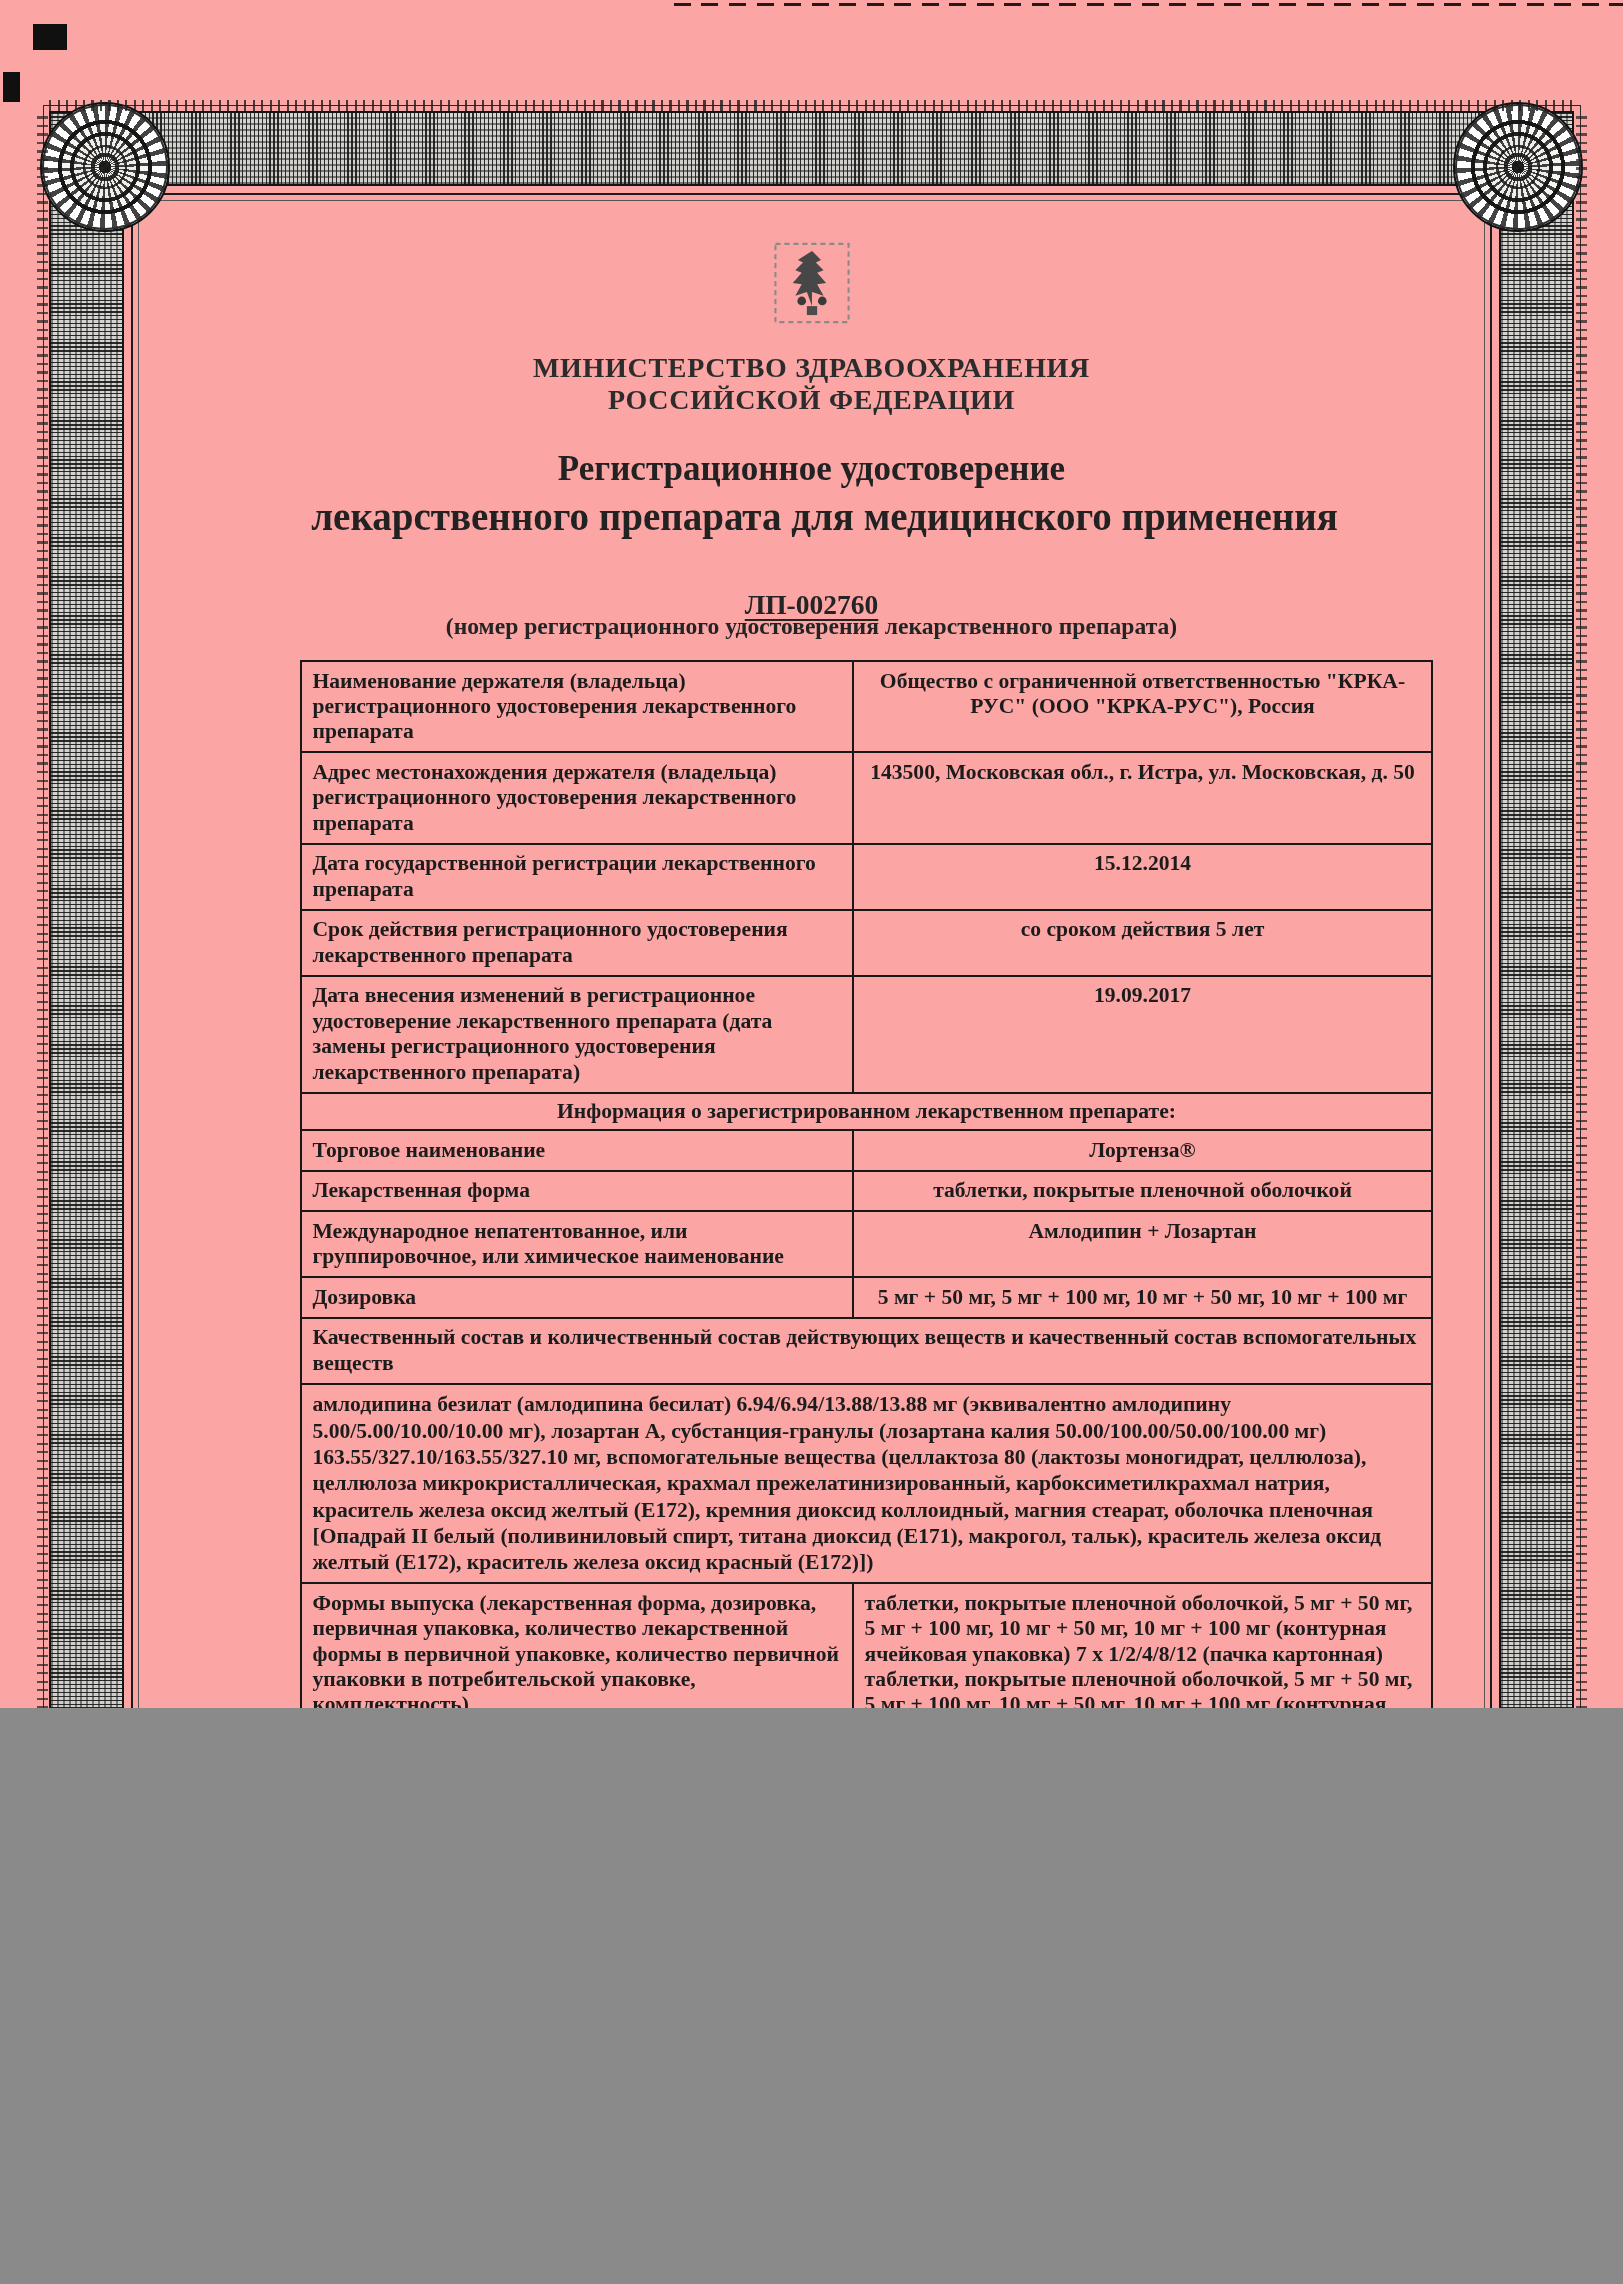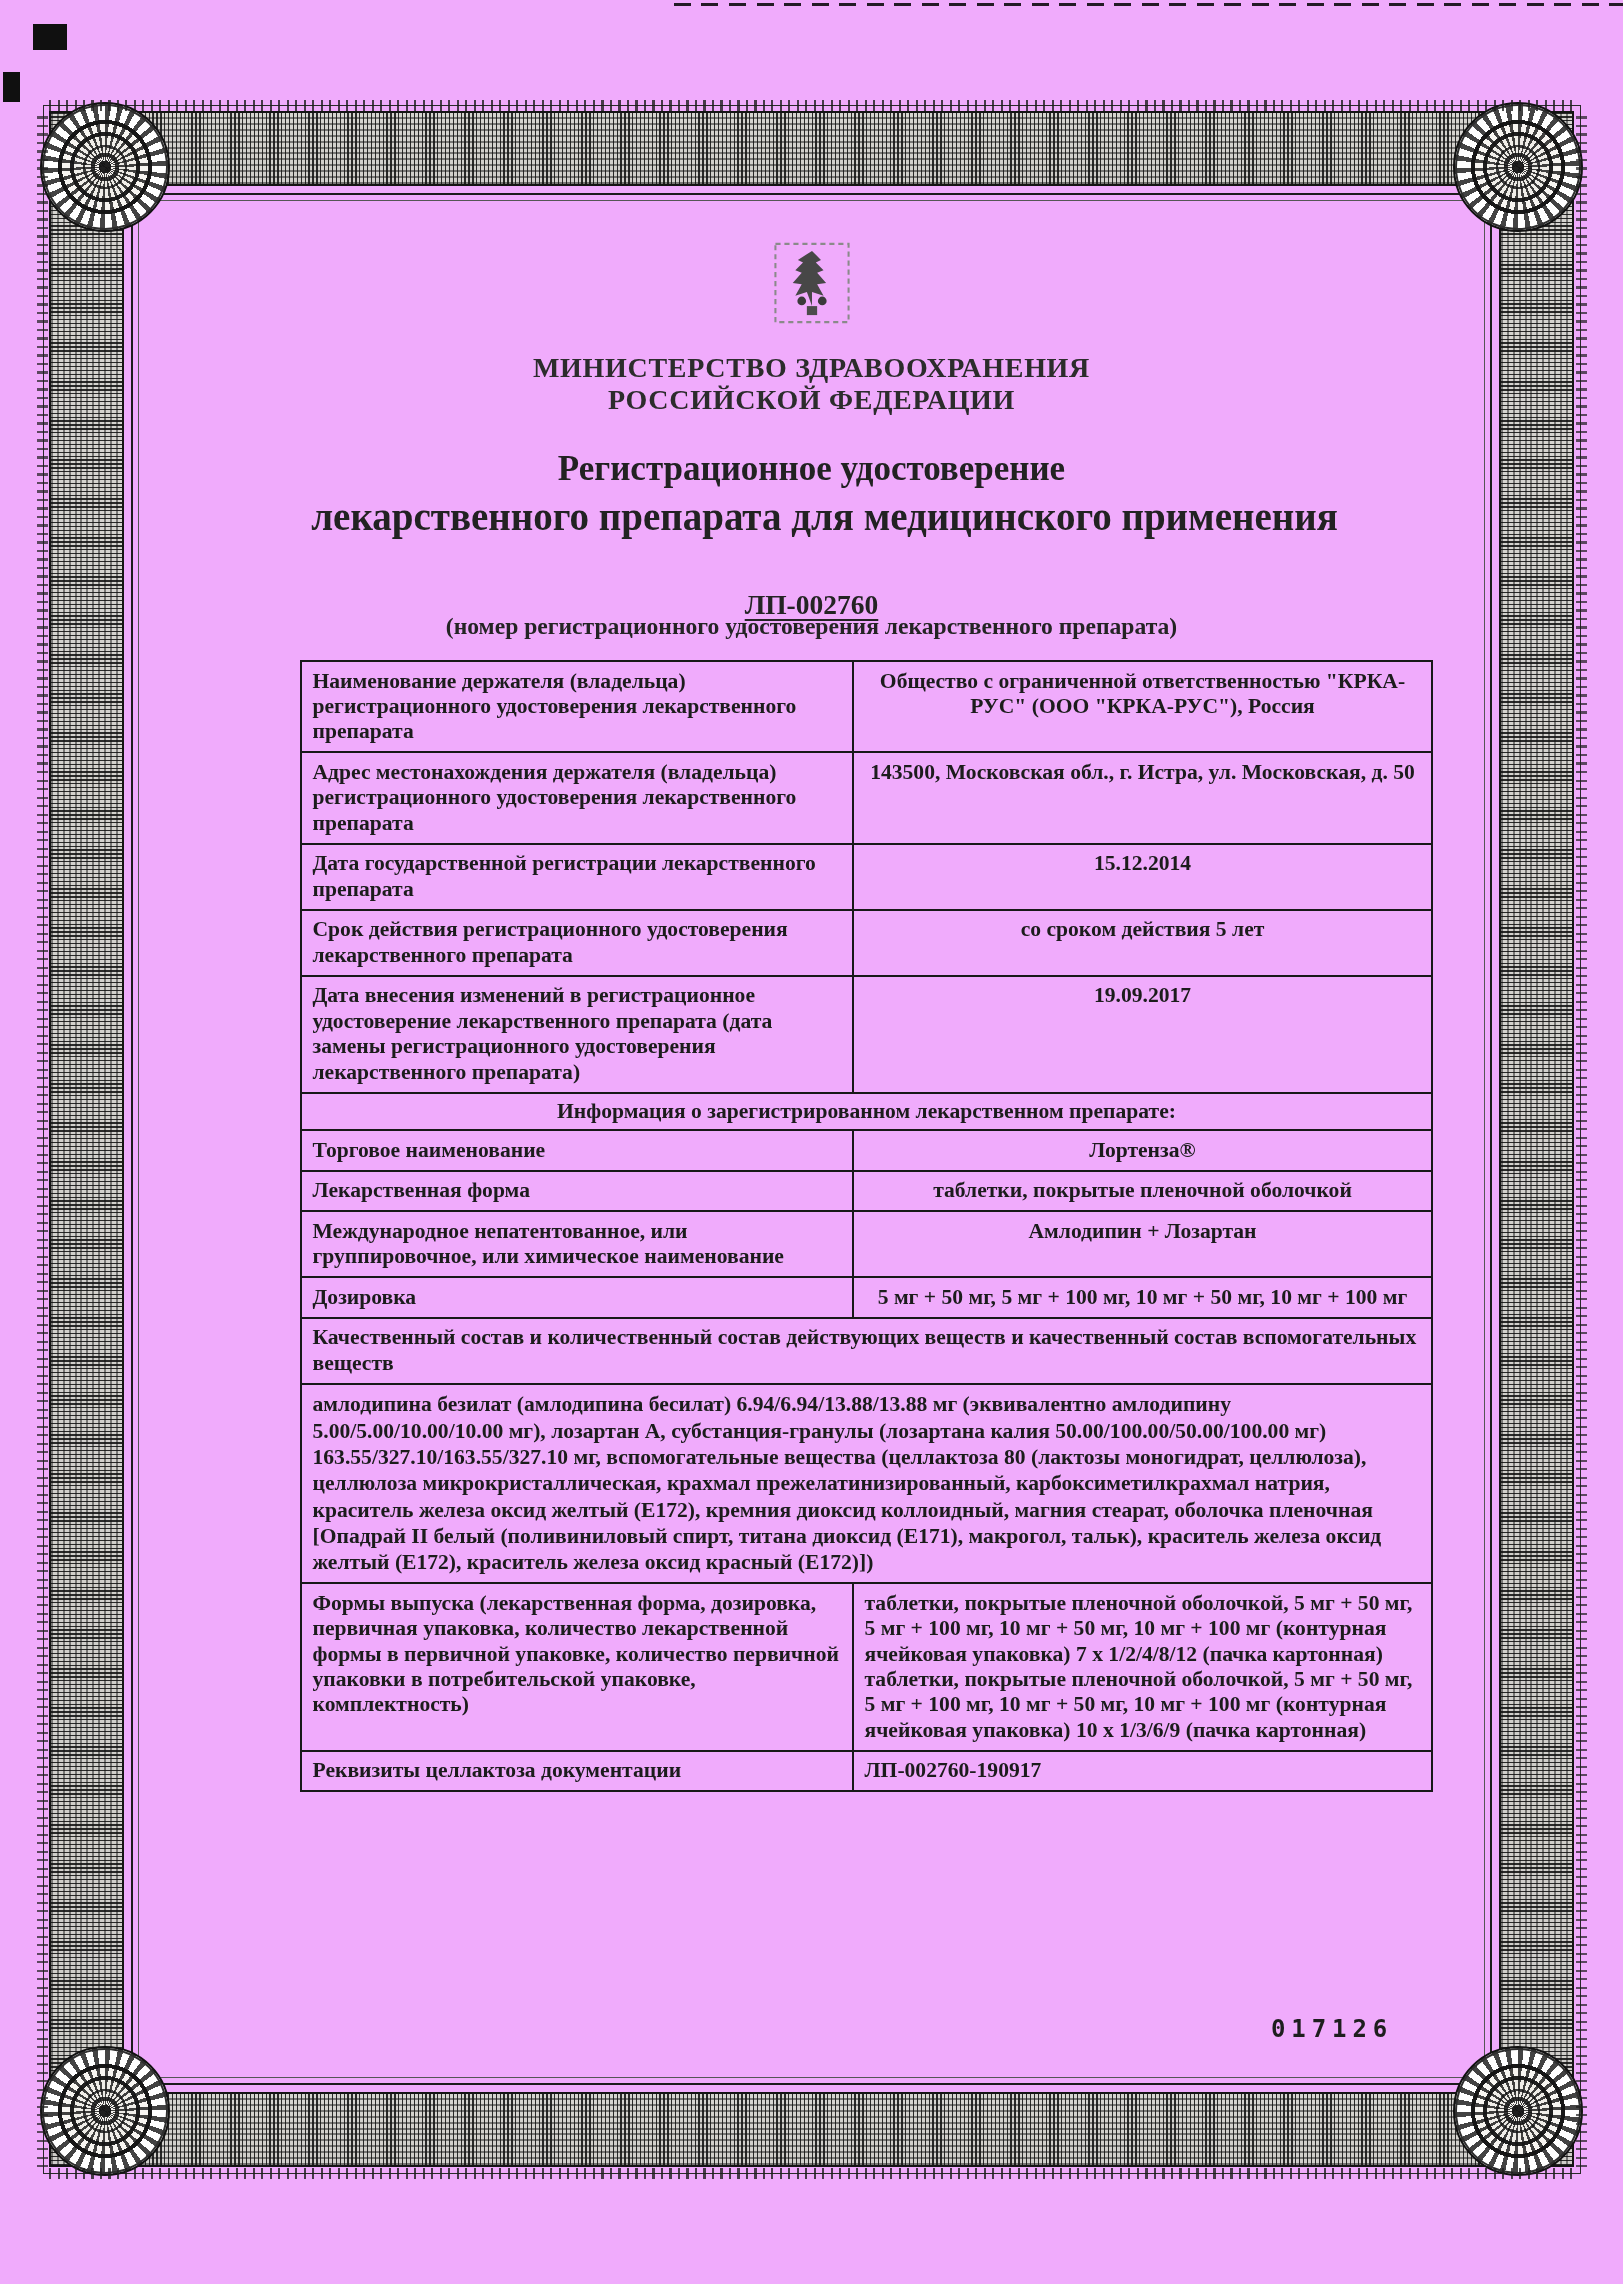--- a/index.html
+++ b/index.html
@@ -5,8 +5,8 @@
   html,body{margin:0;padding:0;background:#8a8a8a;}
   .page{
     position:relative;
-    width:1623px;height:2284px;
-    background:#f0abfc;
+    width:1623px;height:1708px;
+    background:#fca5a5;
     overflow:hidden;
     font-family:"Liberation Serif", serif;
     color:#1b1b1b;

